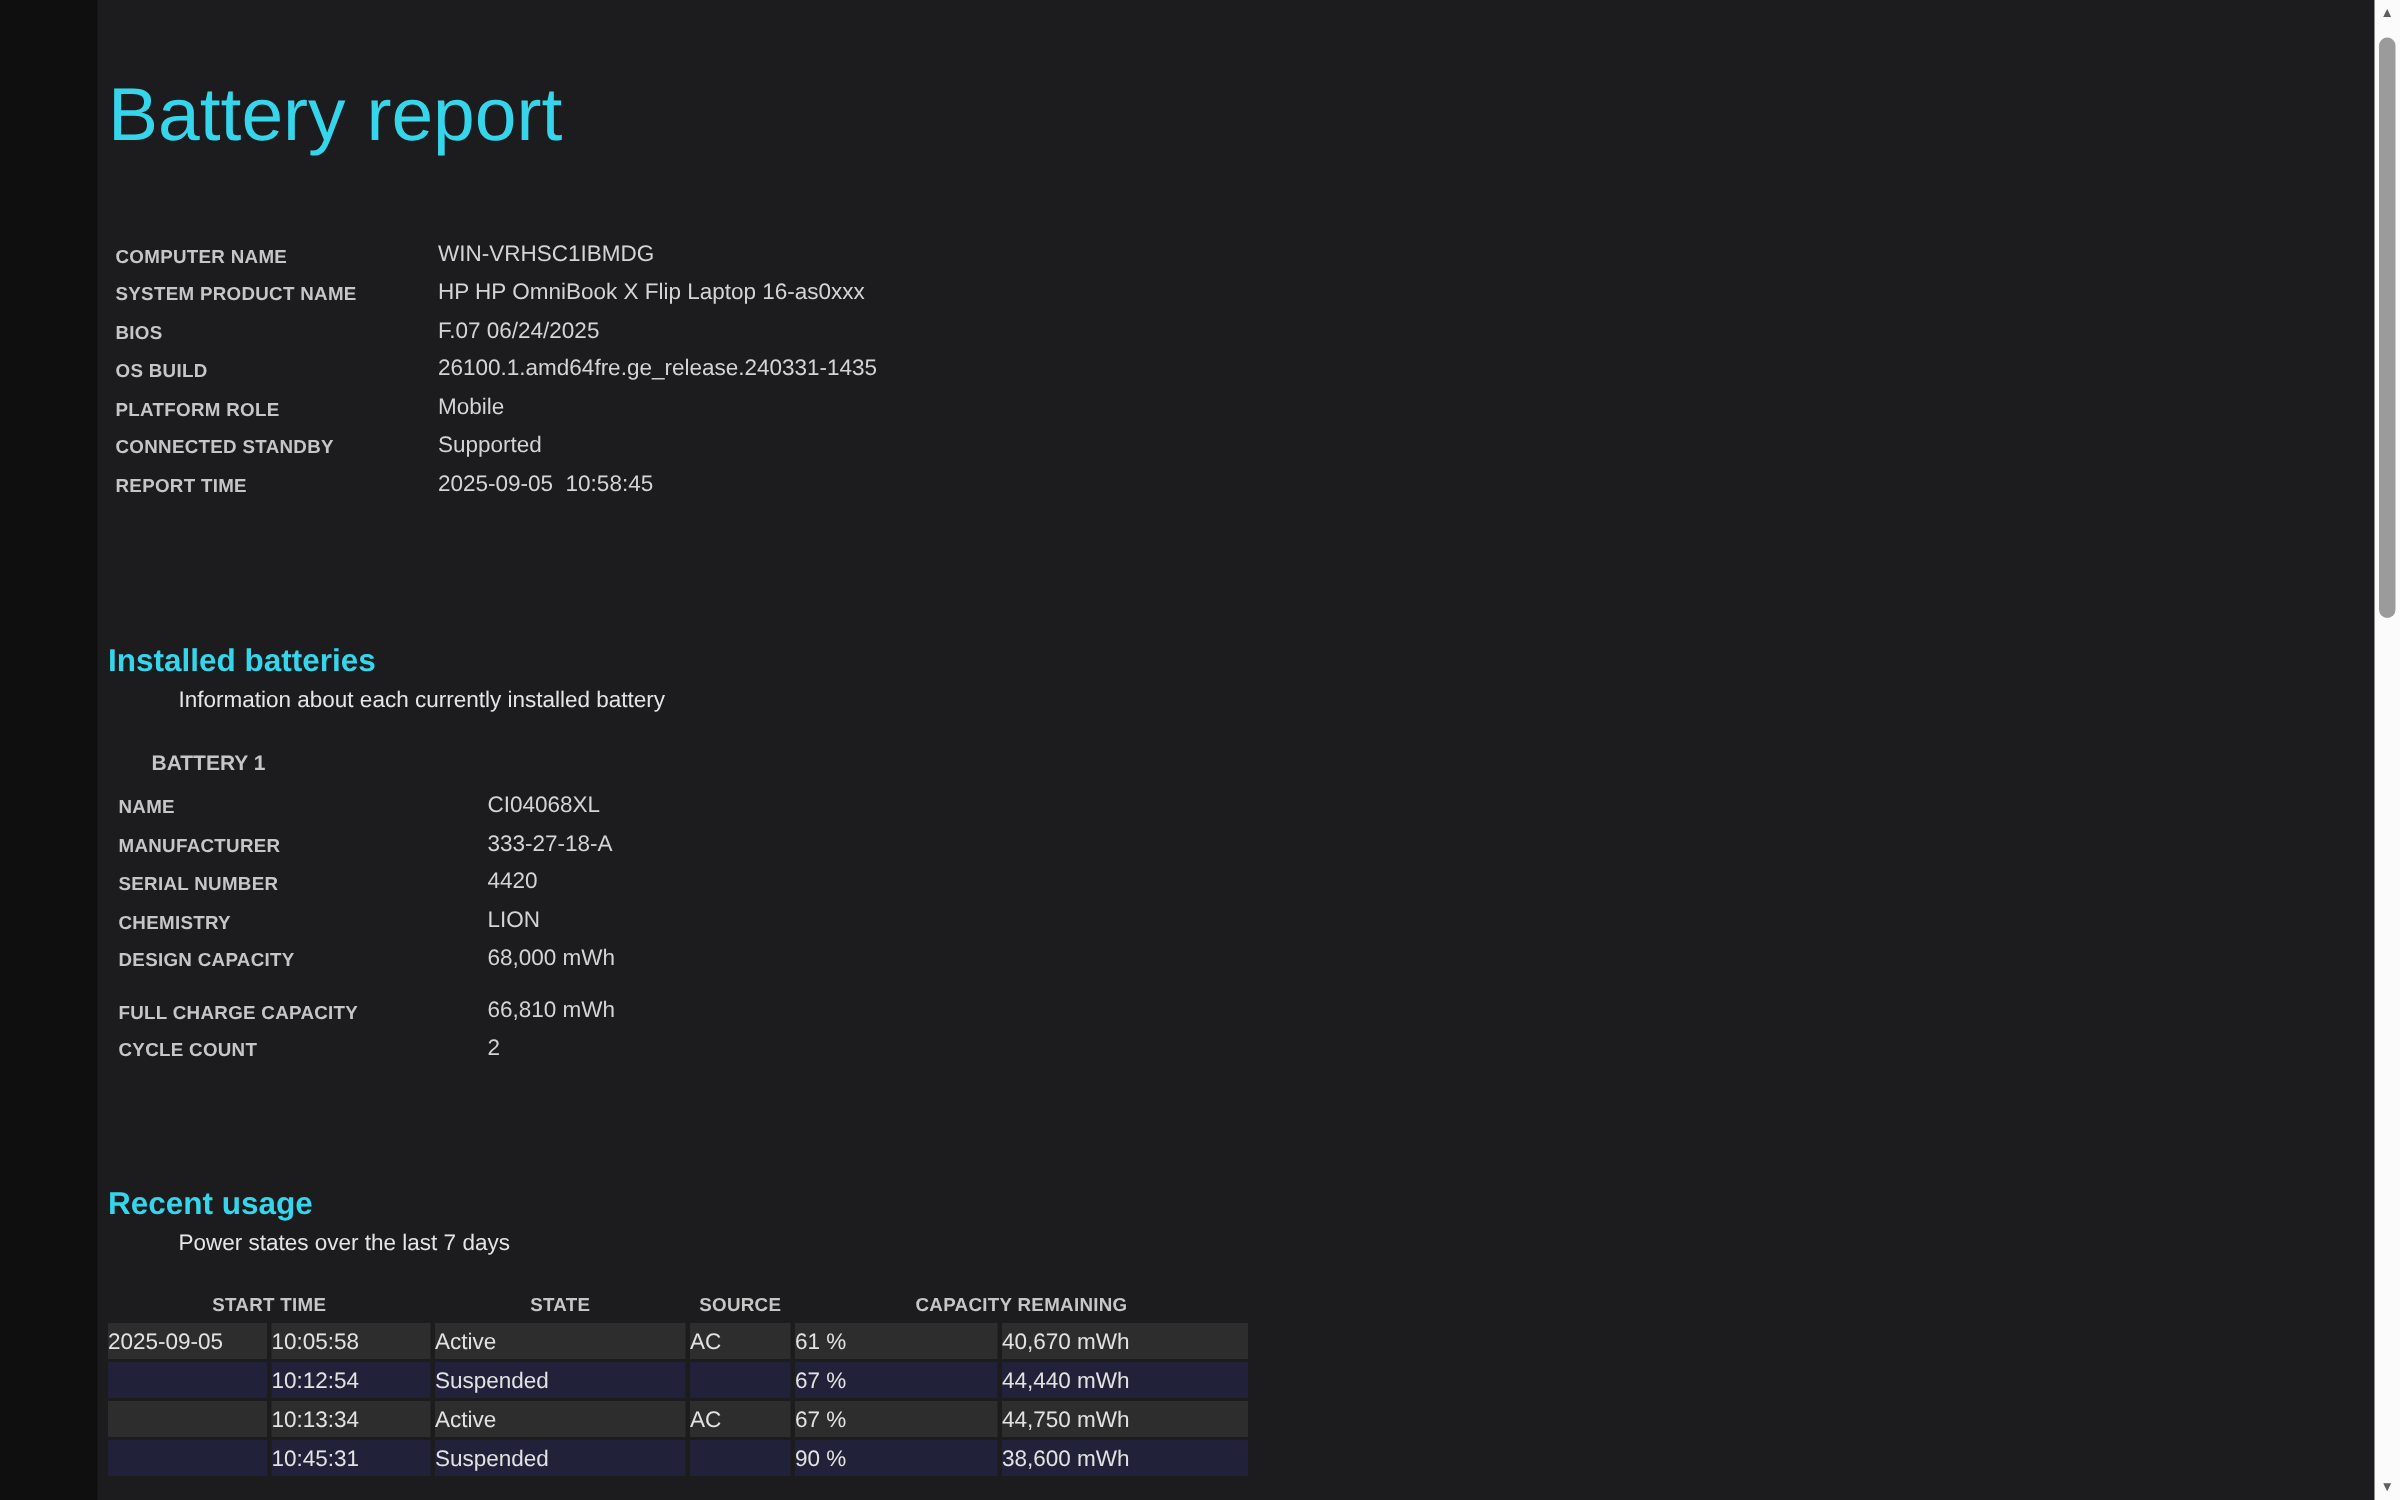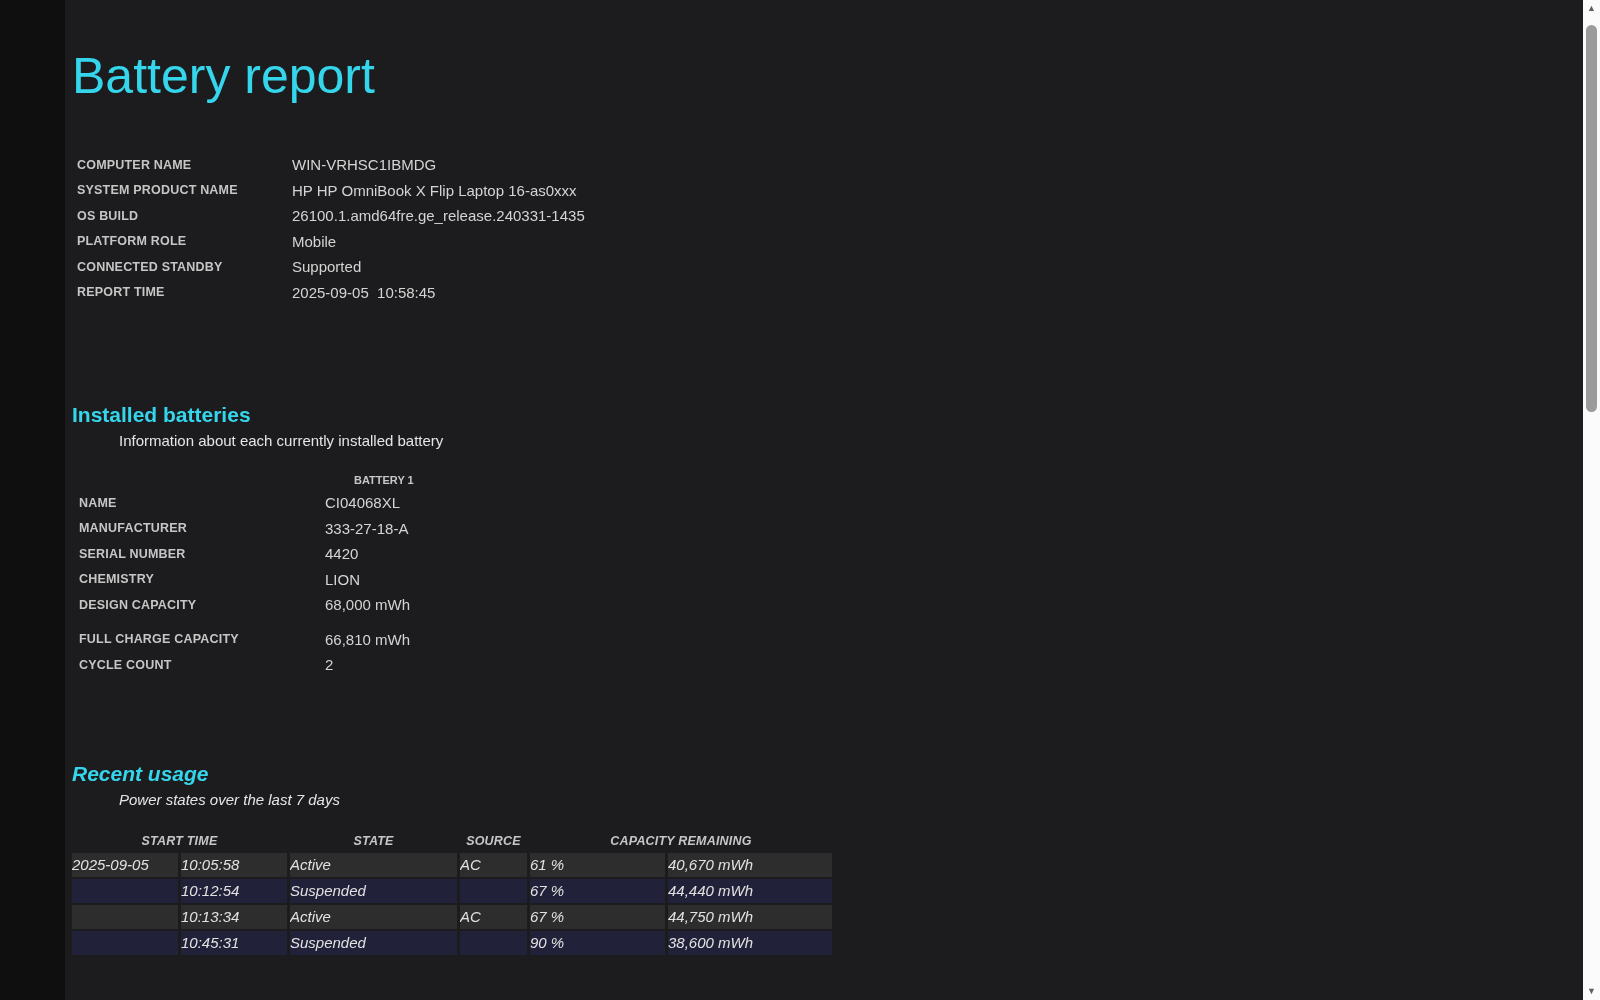--- a/index.html
+++ b/index.html
@@ -30,7 +30,7 @@
   }
   
   .kv-table { margin-top: 44px; }
-  .kv-row { display: flex; align-items: center; height: 25.5px; }
+  .kv-row { display: flex; align-items: flex-end; height: 25.5px; }
   .kv-label {
     width: 215px; padding-left: 5px;
     font-size: 12.5px; font-weight: bold;

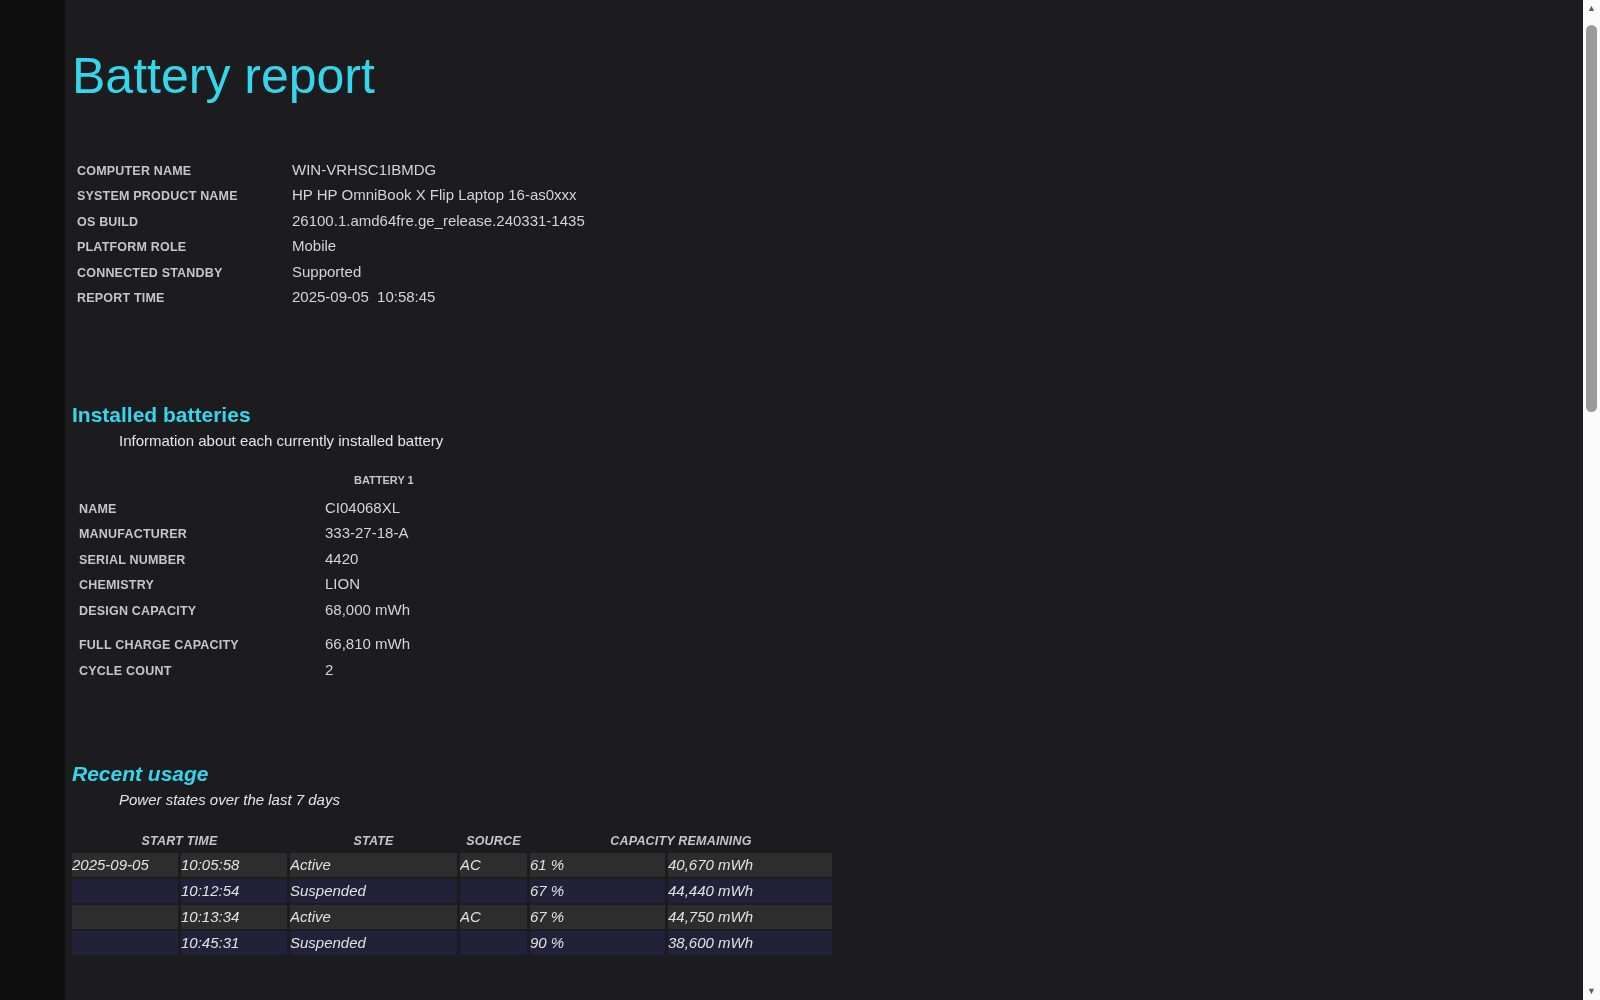--- a/index.html
+++ b/index.html
@@ -111,6 +111,10 @@
     <div class="kv-row">
       <div class="kv-label">SYSTEM PRODUCT NAME</div>
       <div class="kv-value">HP HP OmniBook X Flip Laptop 16-as0xxx</div>
+    </div>
+    <div class="kv-row">
+      <div class="kv-label">BIOS</div>
+      <div class="kv-value">F.07 06/24/2025</div>
     </div>
     <div class="kv-row">
       <div class="kv-label">OS BUILD</div>

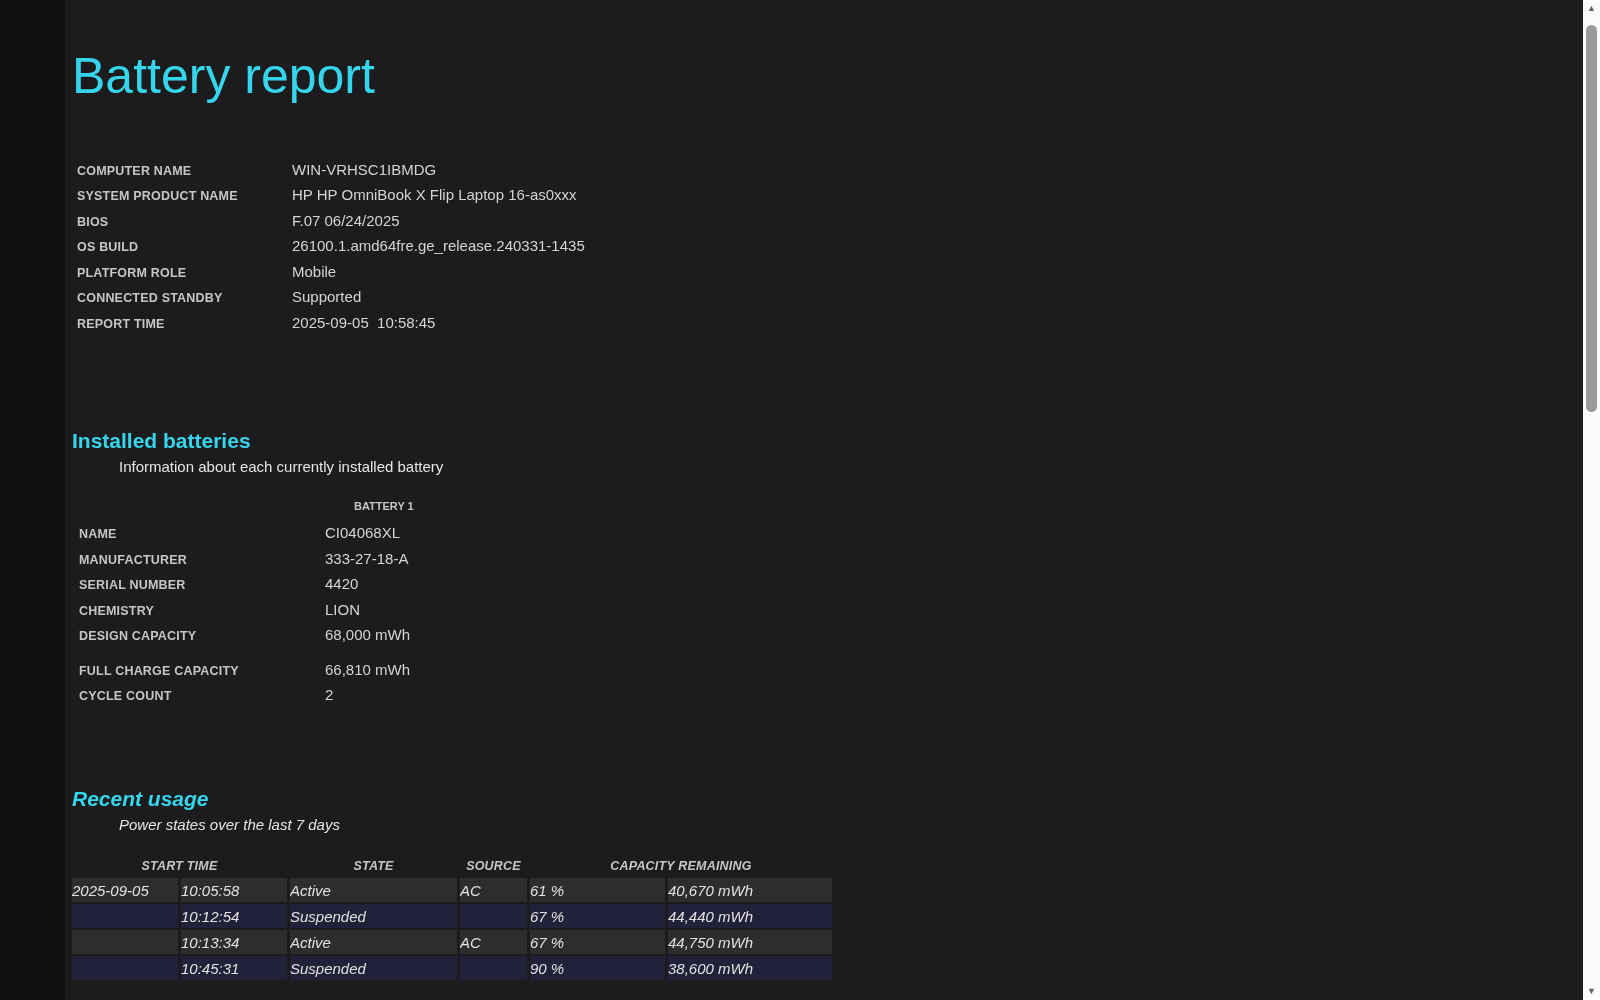--- a/index.html
+++ b/index.html
@@ -51,8 +51,8 @@
   .sec-usage { margin-top: 82px; font-style: italic; }
 
   .battery-col-header {
-    margin-top: 25px; margin-left: 253px;
-    font-size: 11px; font-weight: bold; color: #c6c6c6; padding-left: 29px;
+    margin-top: 25px; 
+    font-size: 14px; font-weight: bold; color: #c6c6c6; padding-left: 29px;
   }
   .battery-table { margin-top: 4px; }
 

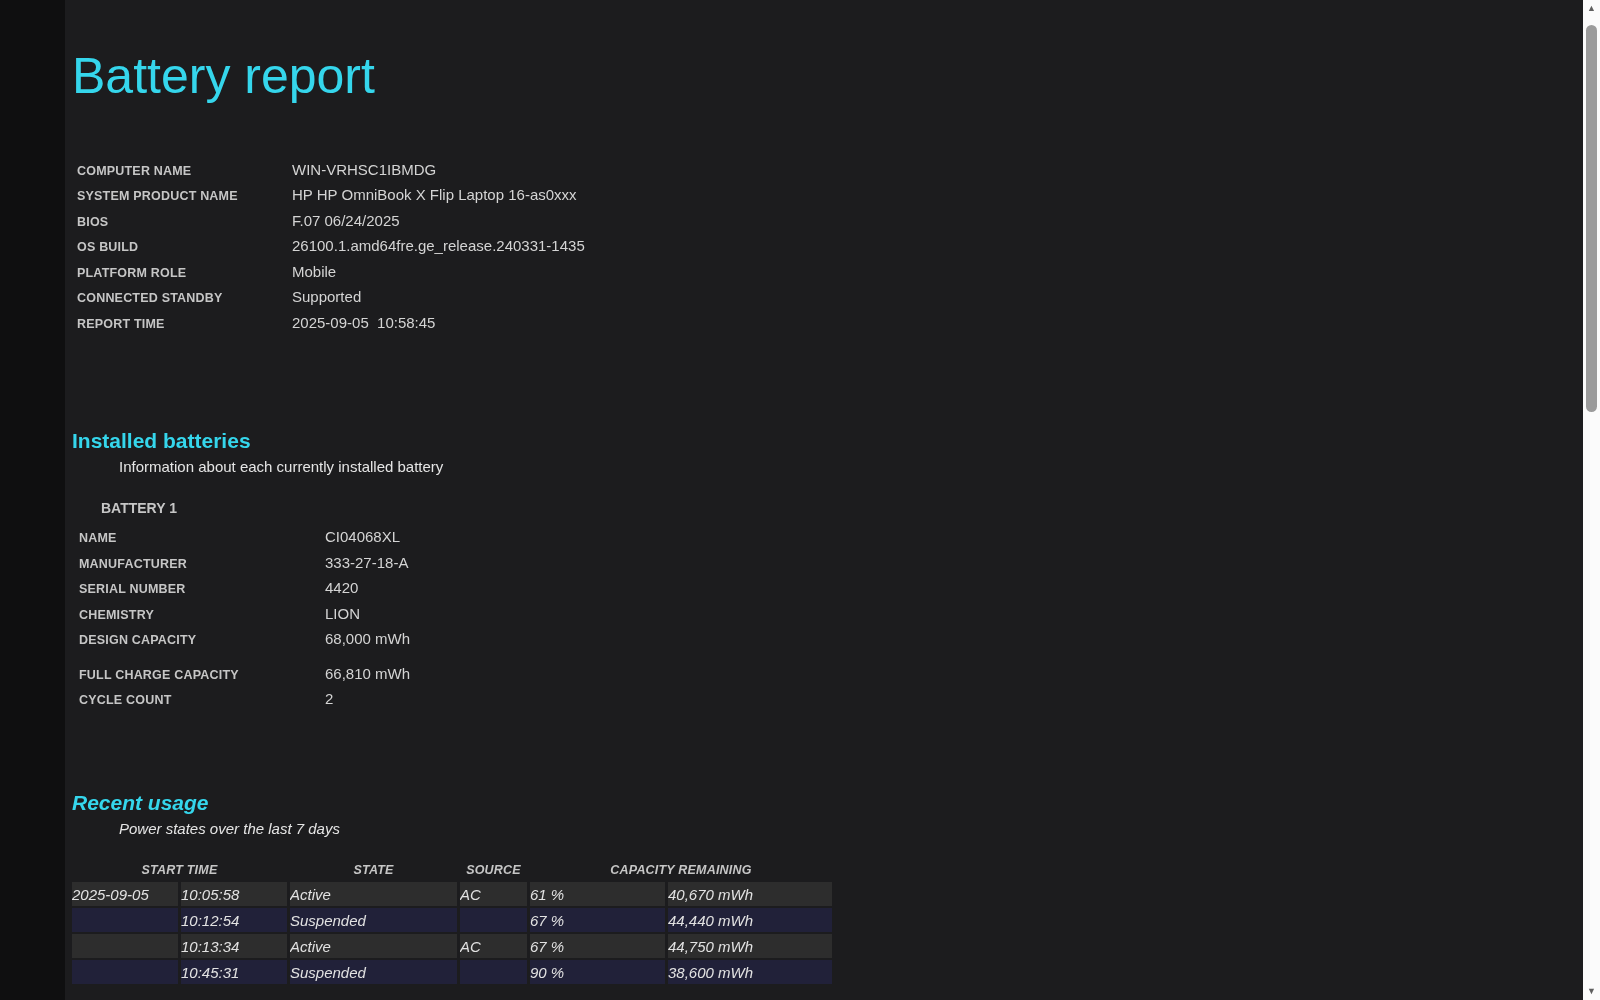--- a/index.html
+++ b/index.html
@@ -48,7 +48,7 @@
   }
   .section-subtitle { font-size: 15px; color: #e5e5e5; margin-top: 3px; margin-left: 47px; }
   .sec-installed { margin-top: 96px; }
-  .sec-usage { margin-top: 82px; font-style: italic; }
+  .sec-usage { margin-top: 82px; }
 
   .battery-col-header {
     margin-top: 25px; 

